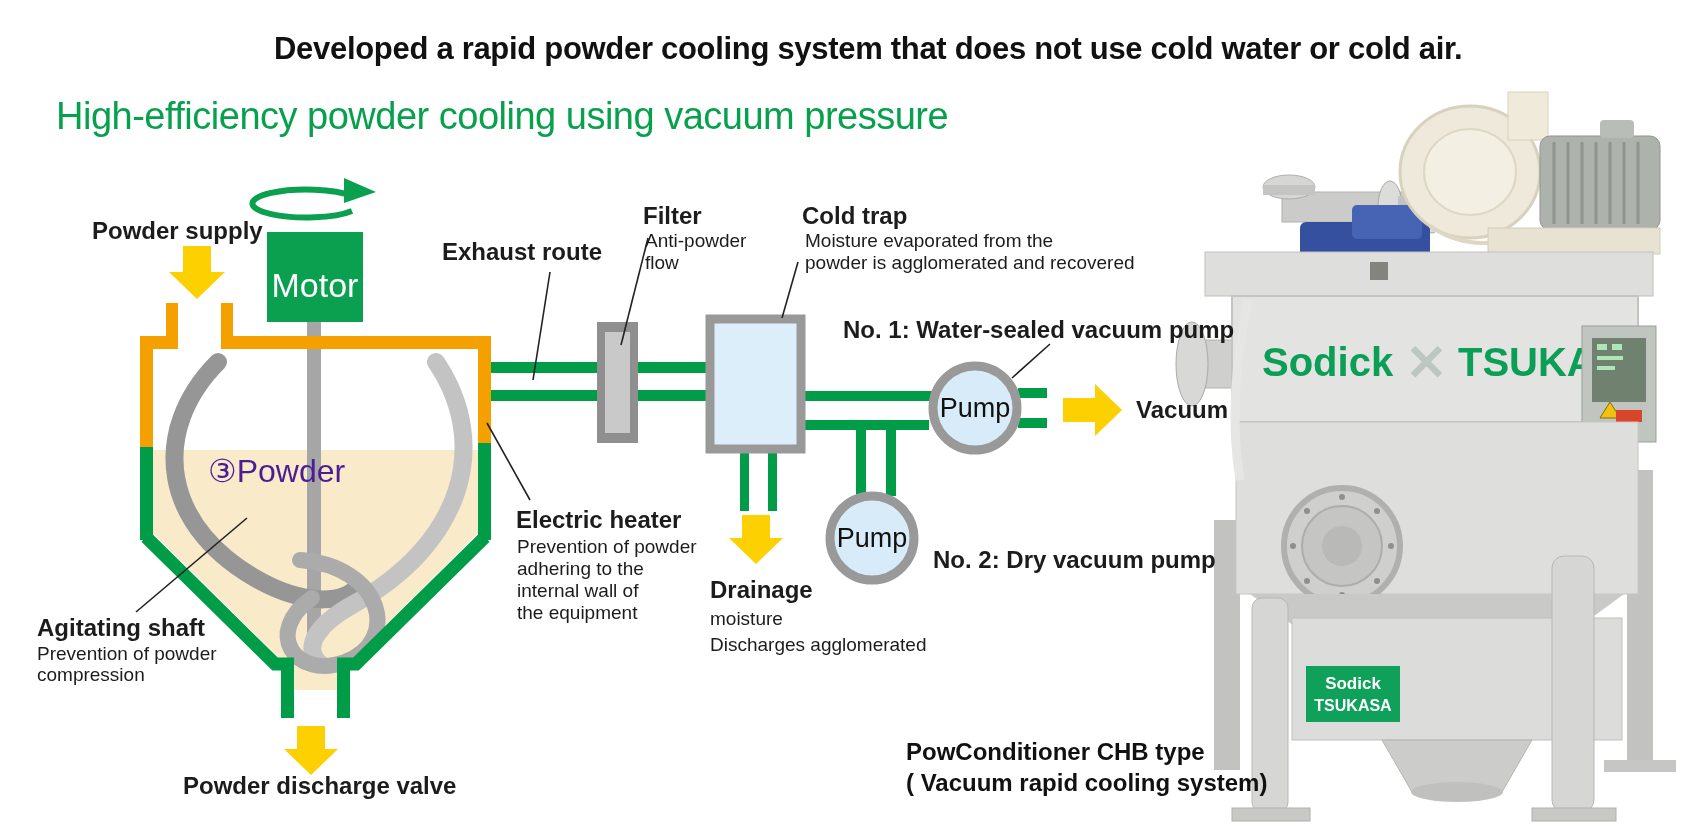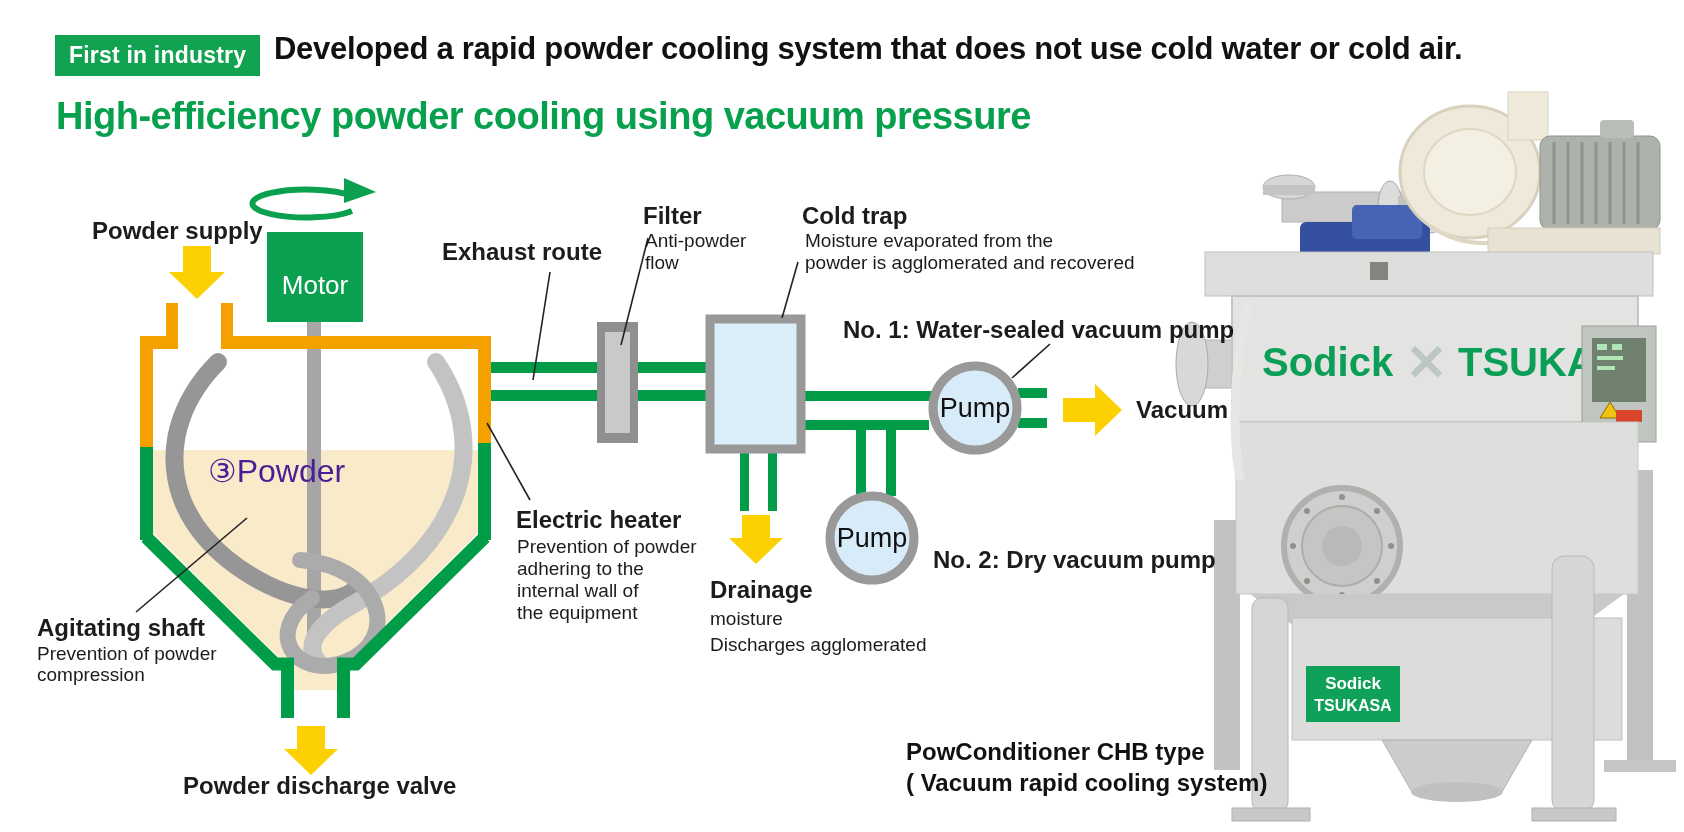--- a/index.html
+++ b/index.html
@@ -28,7 +28,6 @@
 
 <div class="canvas">
 
-  <div class="badge">First in industry</div>
   <div class="title">Developed a rapid powder cooling system that does not use cold water or cold air.</div>
   <div class="subtitle">High-efficiency powder cooling using vacuum pressure</div>
 

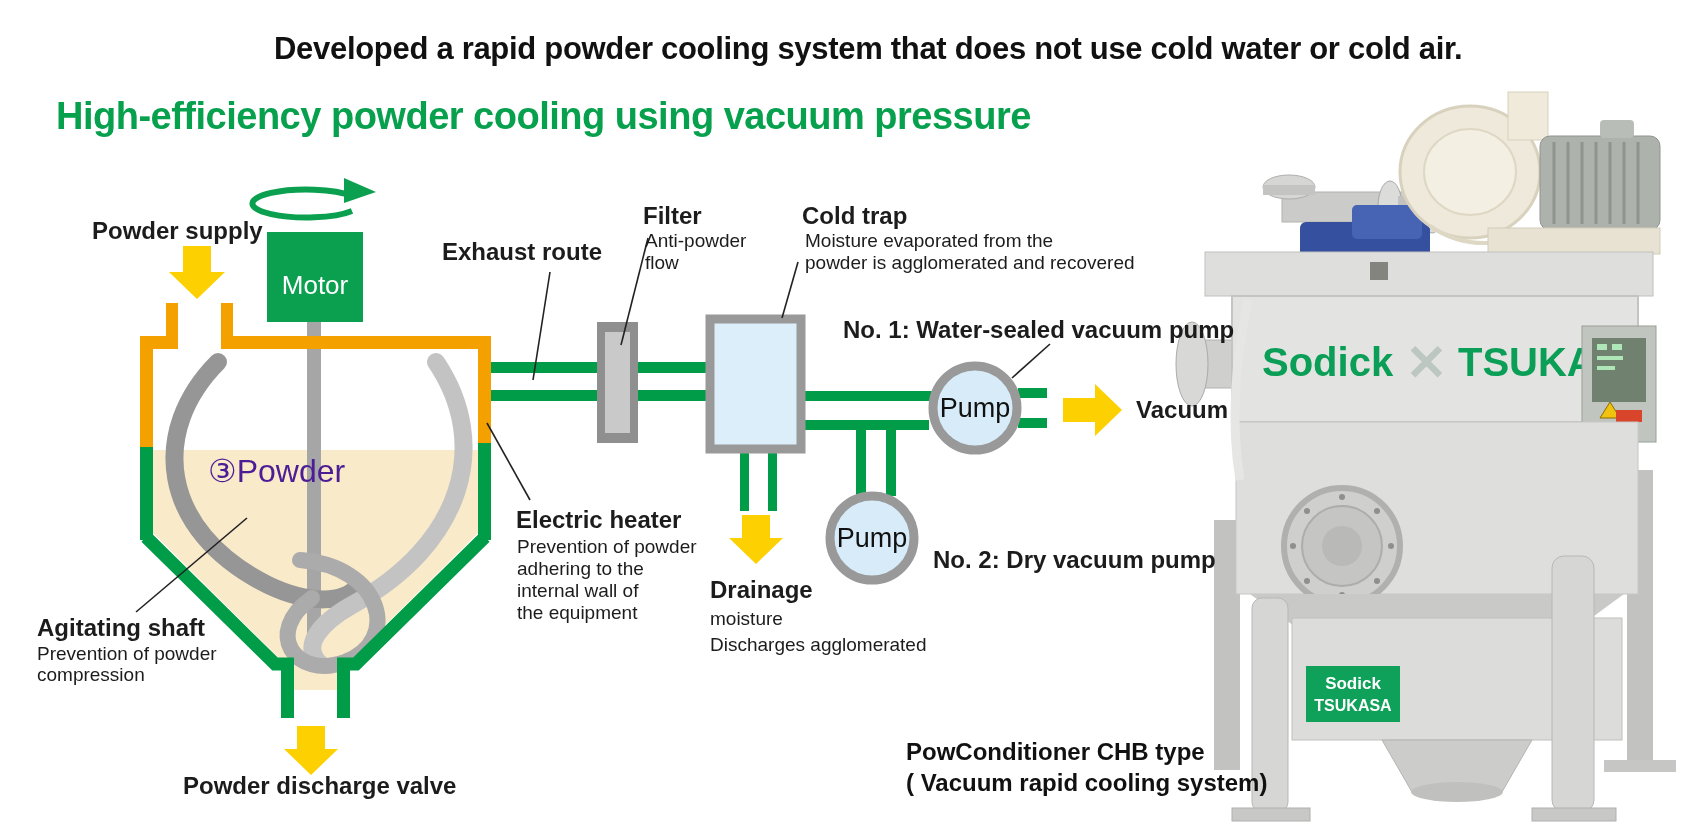--- a/index.html
+++ b/index.html
@@ -10,7 +10,7 @@
          background:#12a351;color:#fff;font-size:23px;font-weight:bold;letter-spacing:.2px;}
   .title{position:absolute;left:274px;top:31px;font-size:31px;font-weight:bold;color:#111;
          letter-spacing:-.3px;white-space:nowrap;}
-  .subtitle{position:absolute;left:56px;top:95px;font-size:38px;font-weight:bold;color:#07a04d;
+  .subtitle{position:absolute;left:56px;top:95px;font-size:38px;font-weight:normal;color:#07a04d;
             letter-spacing:-.5px;white-space:nowrap;}
   .lbl{position:absolute;font-size:24px;font-weight:600;color:#1c1c1c;white-space:nowrap;}
   .desc{position:absolute;font-size:19px;font-weight:400;color:#1c1c1c;line-height:22px;white-space:nowrap;}

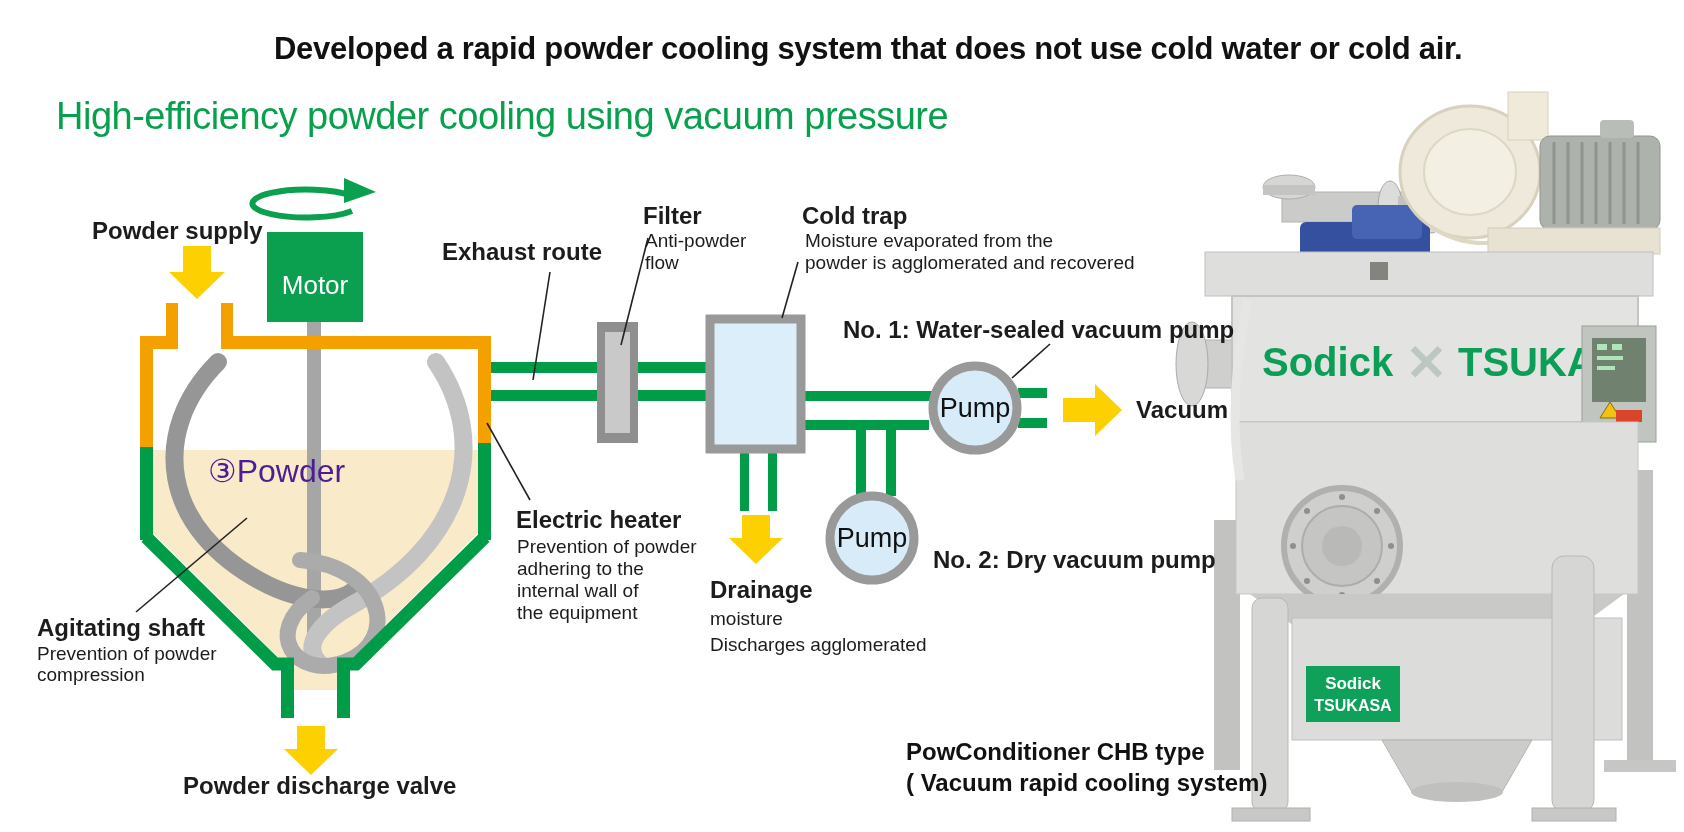--- a/index.html
+++ b/index.html
@@ -16,7 +16,7 @@
   .desc{position:absolute;font-size:19px;font-weight:400;color:#1c1c1c;line-height:22px;white-space:nowrap;}
   .desc span{display:block;}
   .motor-text{position:absolute;left:267px;top:232px;width:96px;height:106px;display:flex;
-              align-items:center;justify-content:center;color:#fff;font-size:26px;font-weight:500;}
+              align-items:center;justify-content:center;color:#fff;font-size:34px;font-weight:500;}
   .pump-text{position:absolute;width:90px;height:40px;display:flex;align-items:center;justify-content:center;
              font-size:27px;font-weight:500;color:#111;}
   .powder-text{position:absolute;left:208px;top:452px;font-size:32px;font-weight:500;color:#4c1d95;}

